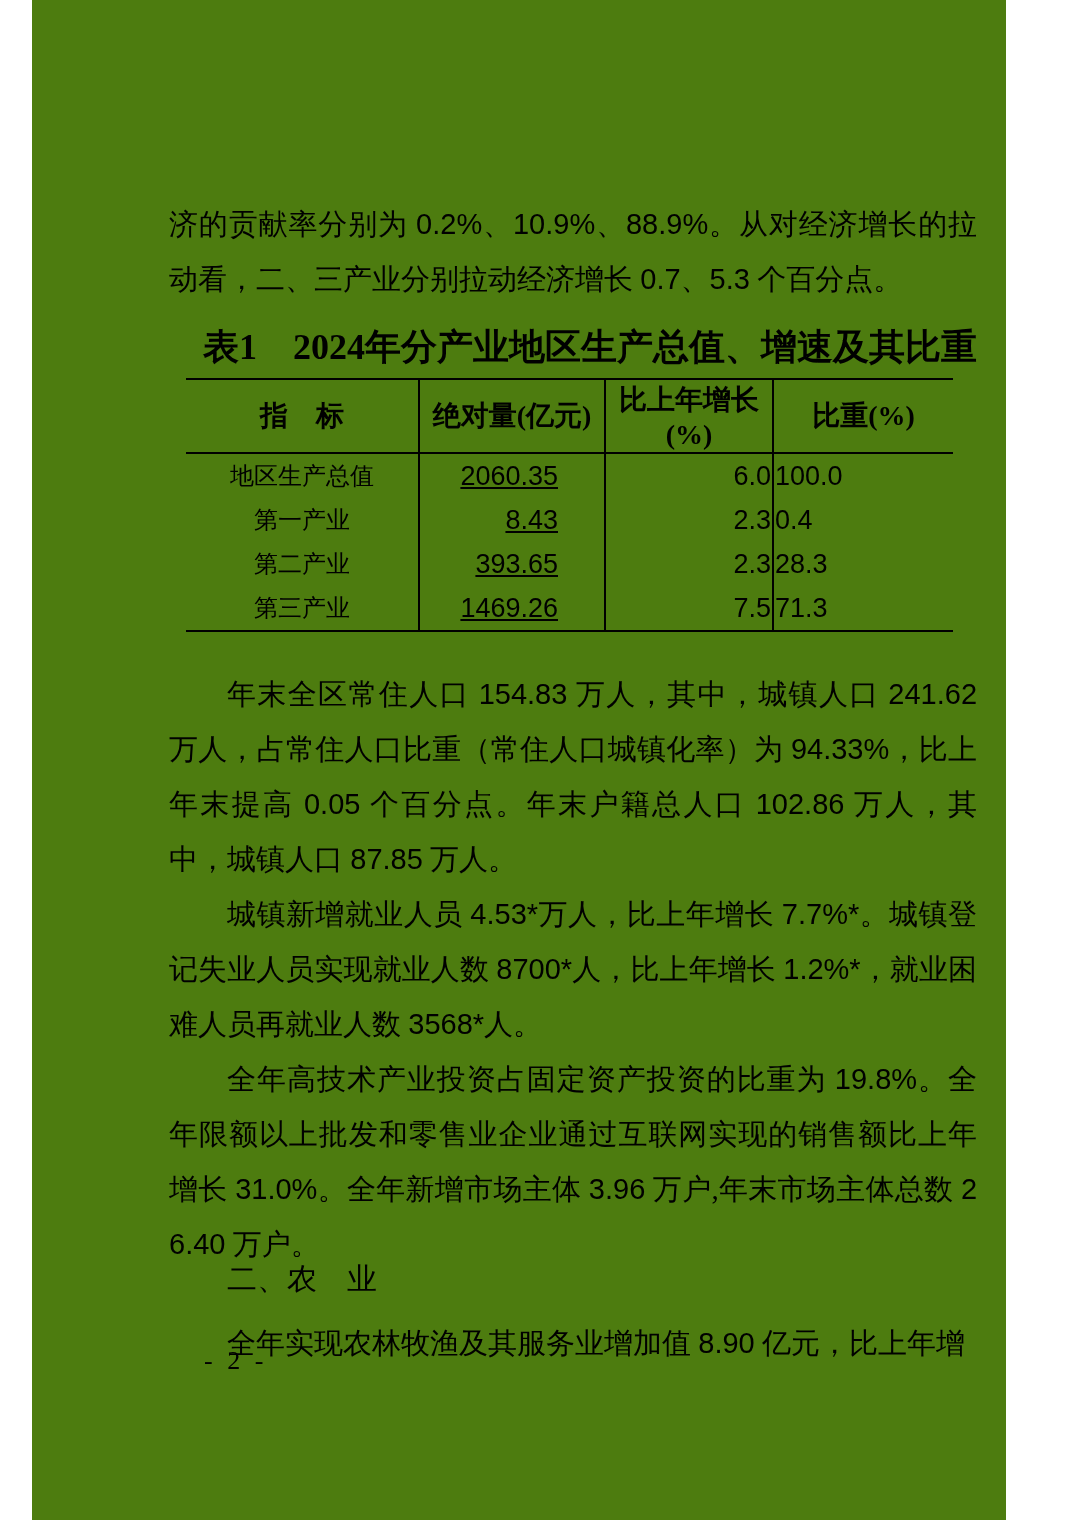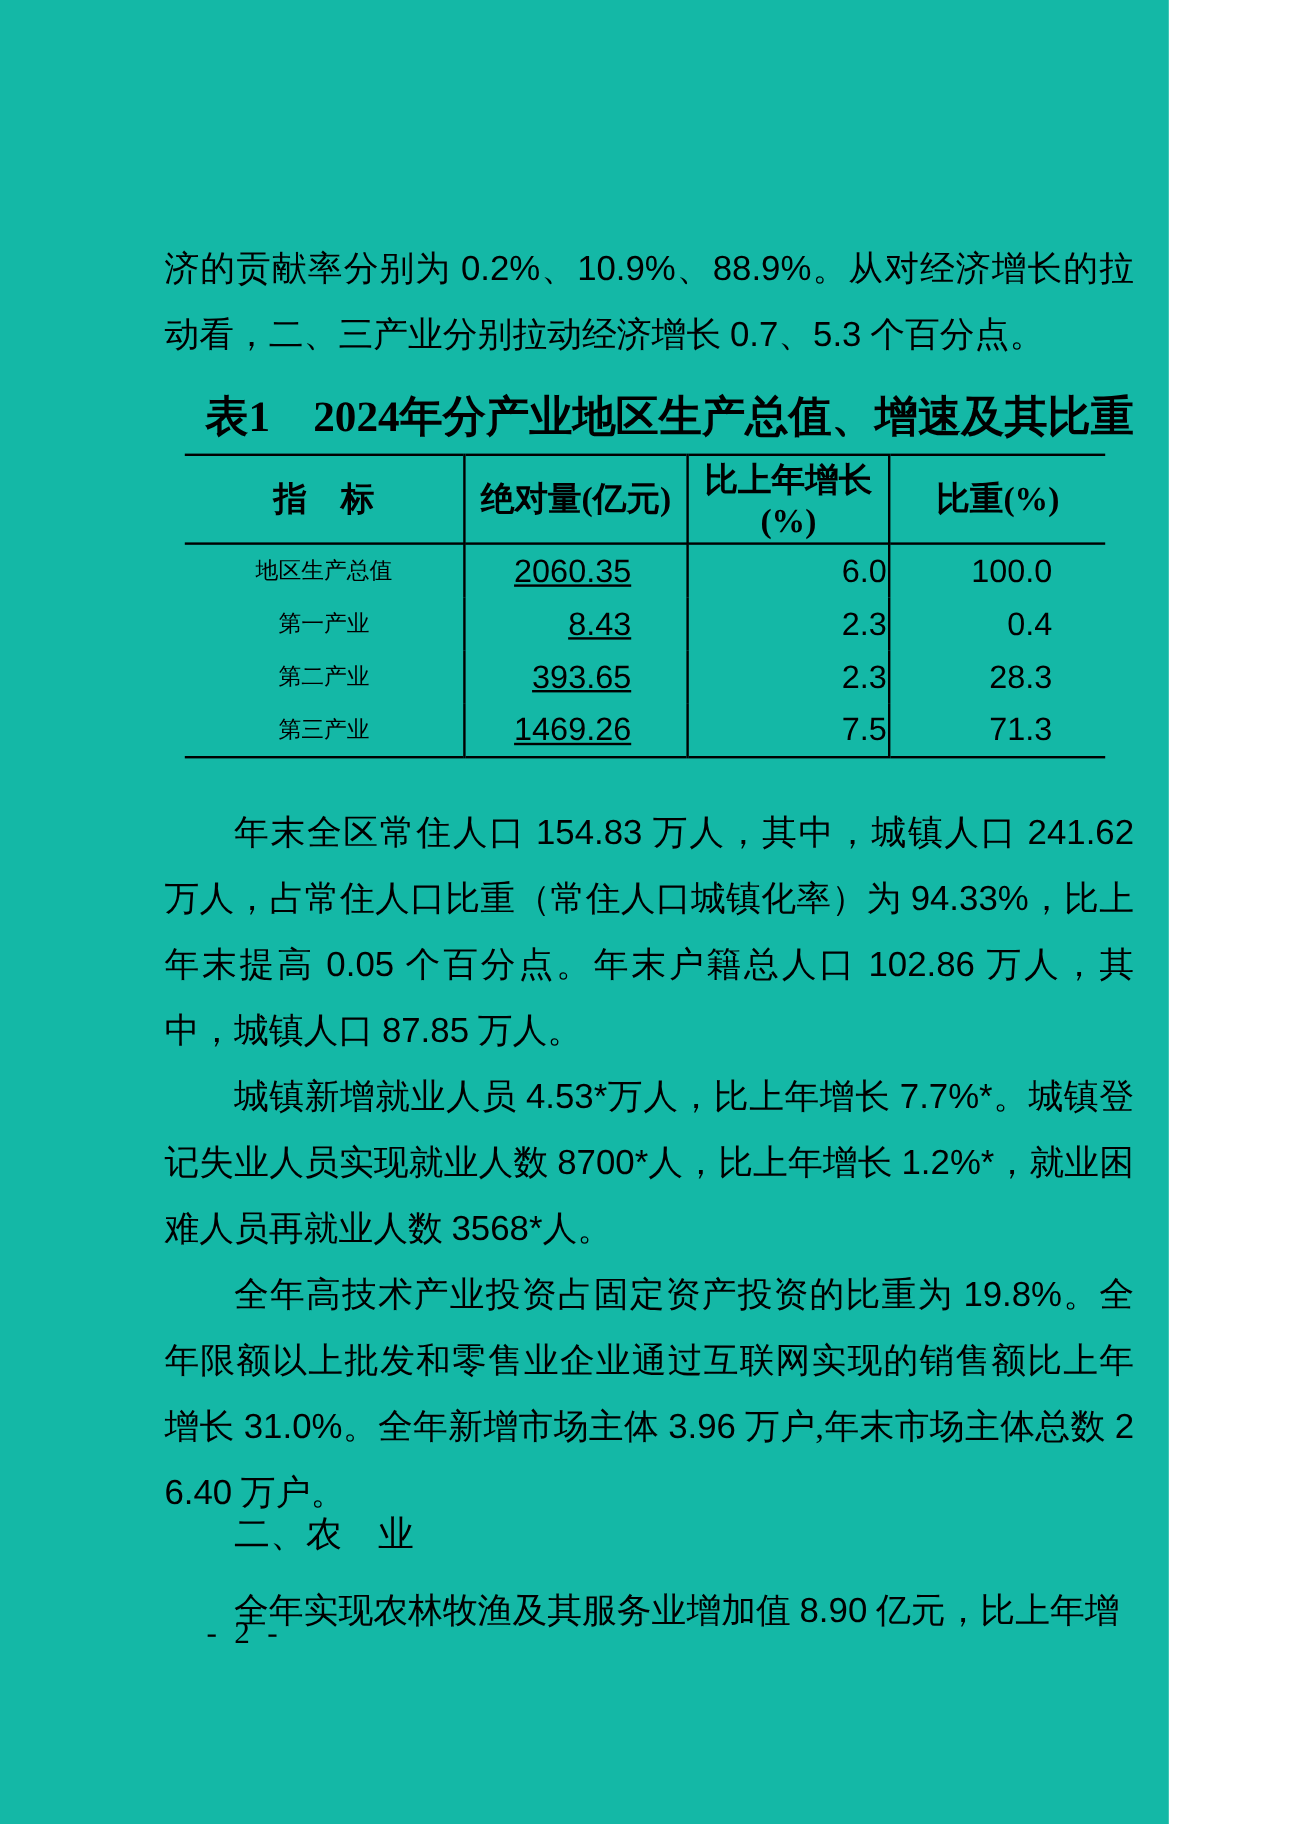--- a/index.html
+++ b/index.html
@@ -11,10 +11,11 @@
     position: relative;
     width: 974px;
     height: 1520px;
-    background: #14b8a6;
+    background: #4d7c0f;
     color: #000000;
     font-family: "Liberation Serif", "DejaVu Serif", serif;
     overflow: hidden;
+    margin-left: 32px;
   }
   .content {
     position: absolute;

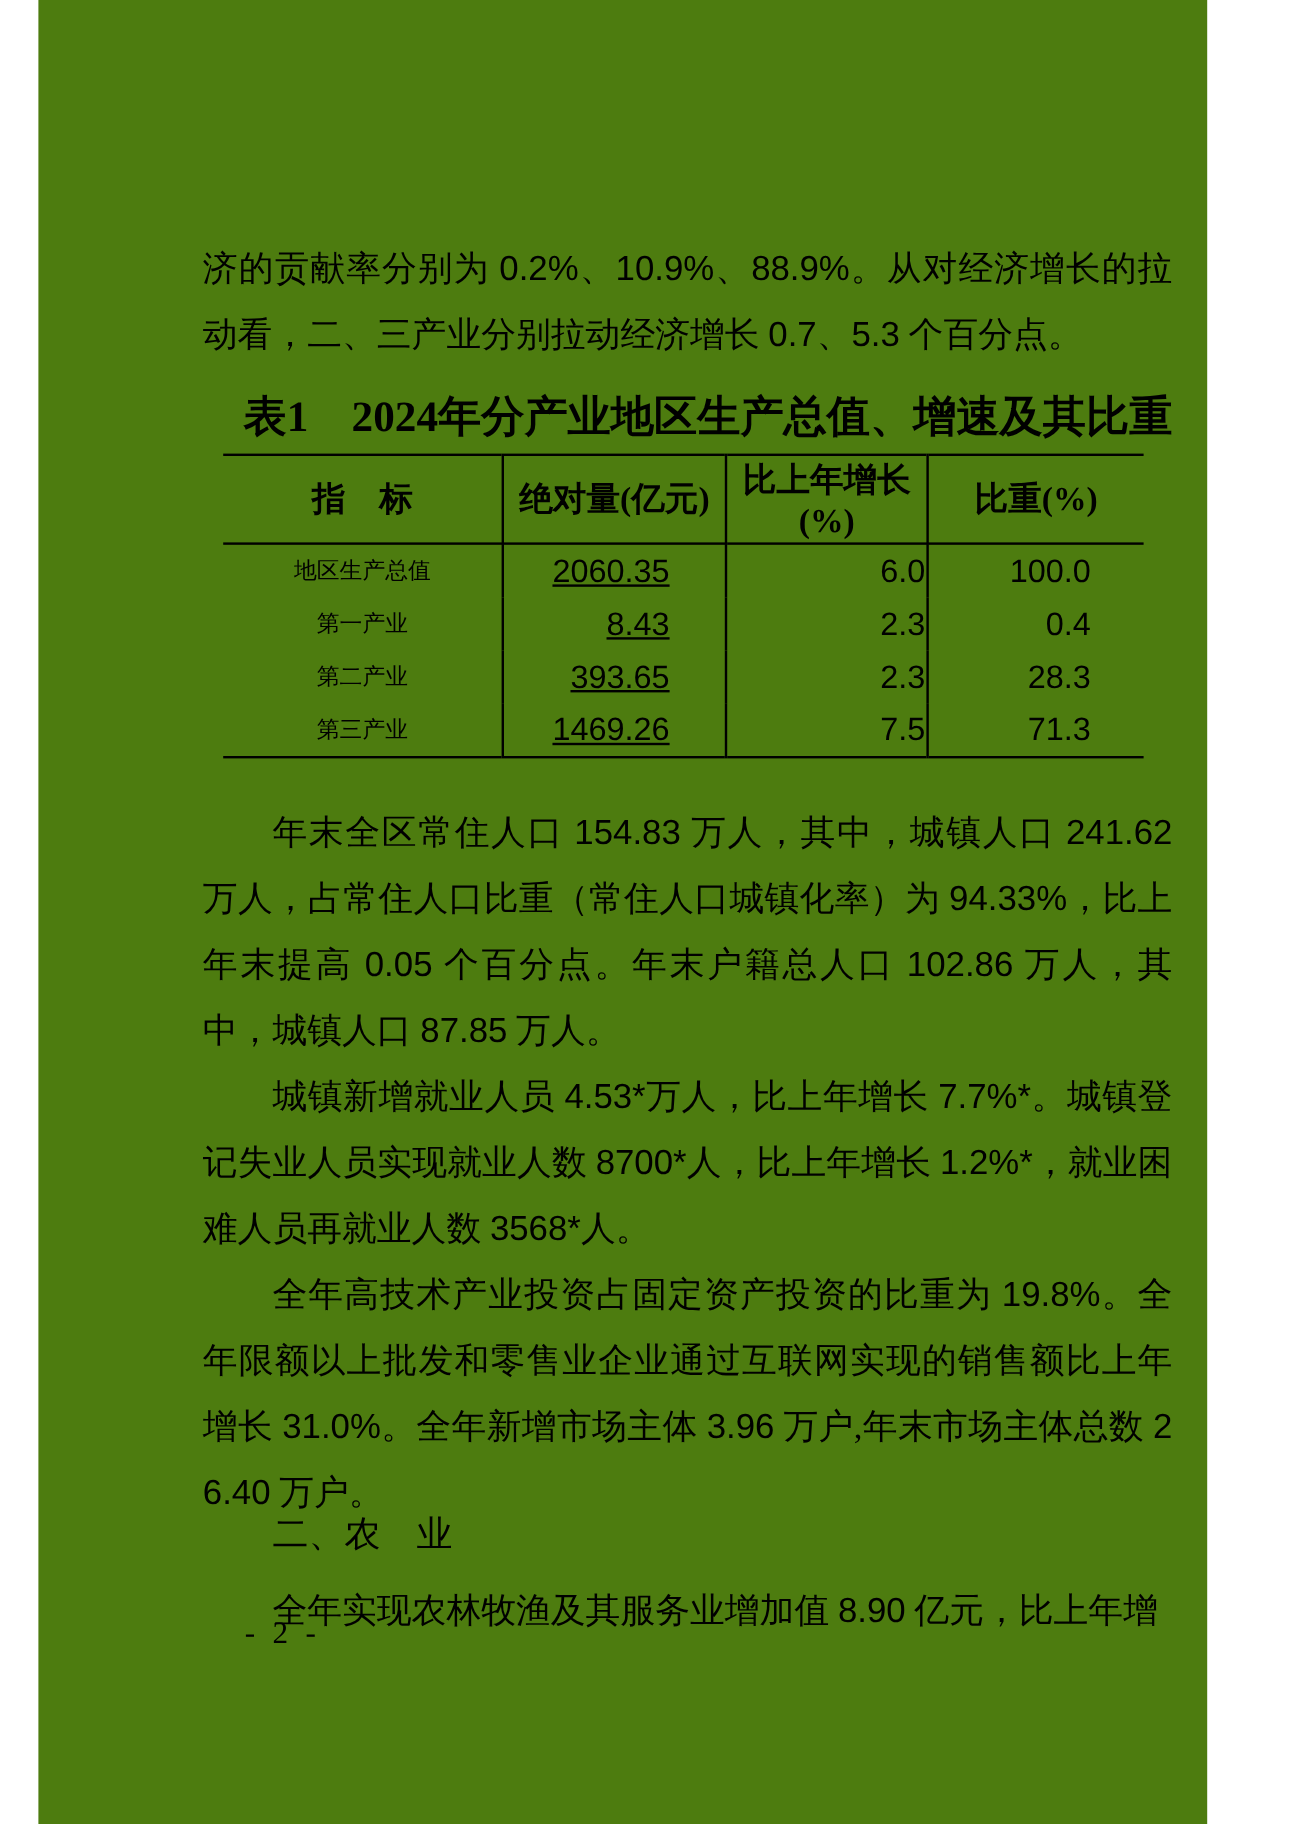--- a/index.html
+++ b/index.html
@@ -64,7 +64,7 @@
   }
   .stat-table td {
     height: 42px;
-    font-size: 19px;
+    font-size: 24px;
     text-align: center;
     vertical-align: middle;
   }

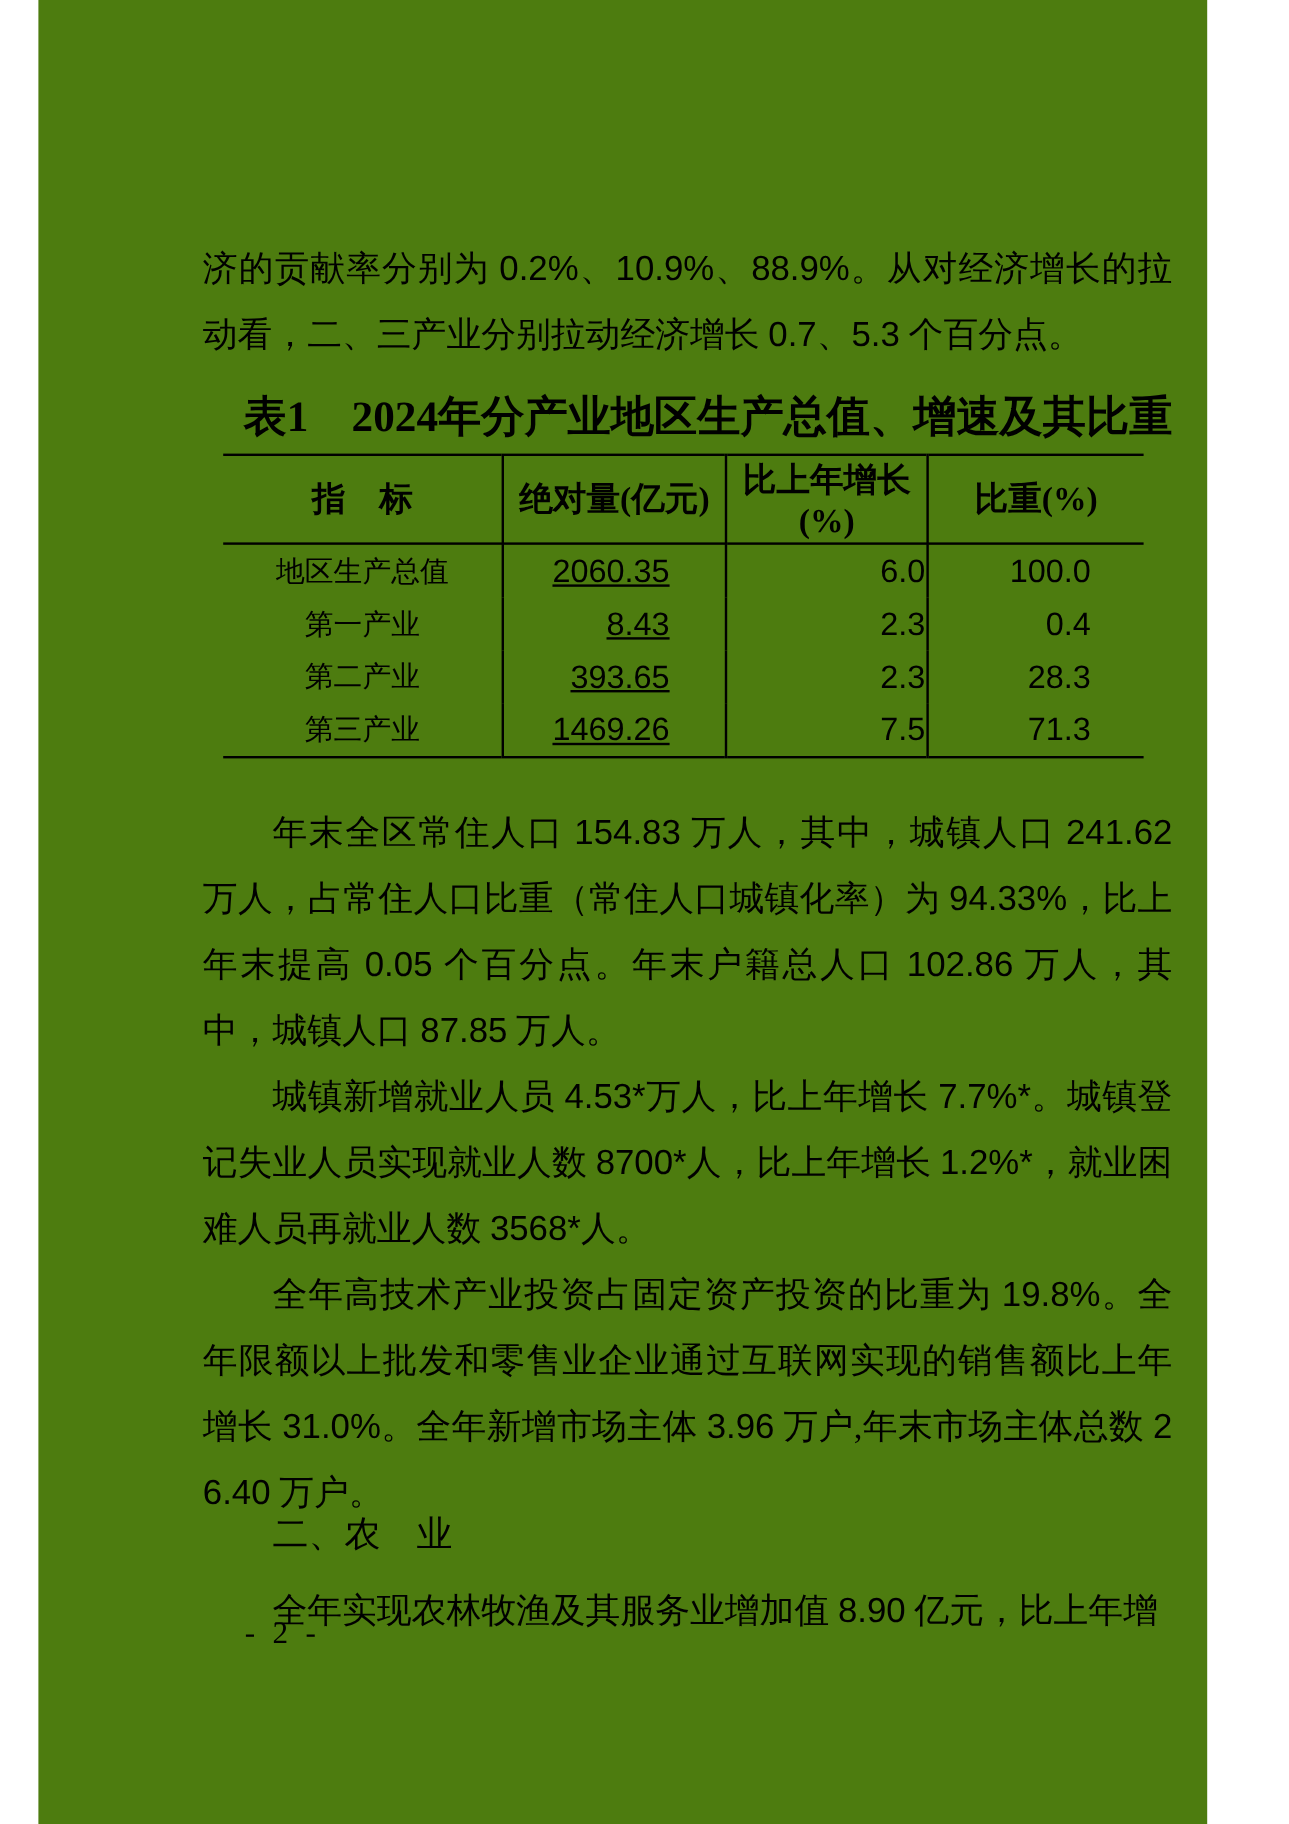--- a/index.html
+++ b/index.html
@@ -78,7 +78,7 @@
     text-align: right;
   }
   .stat-table td.align-r-a { text-align: right; padding-right: 46px; text-decoration: underline; }
-  .stat-table td.align-r-b { text-align: right; padding-right: 44px; }
+  .stat-table td.align-r-b { text-align: left; padding-right: 44px; }
   .p-after-table { margin-top: 35px; }
   .section-heading {
     margin: -18px 0 0 0;

